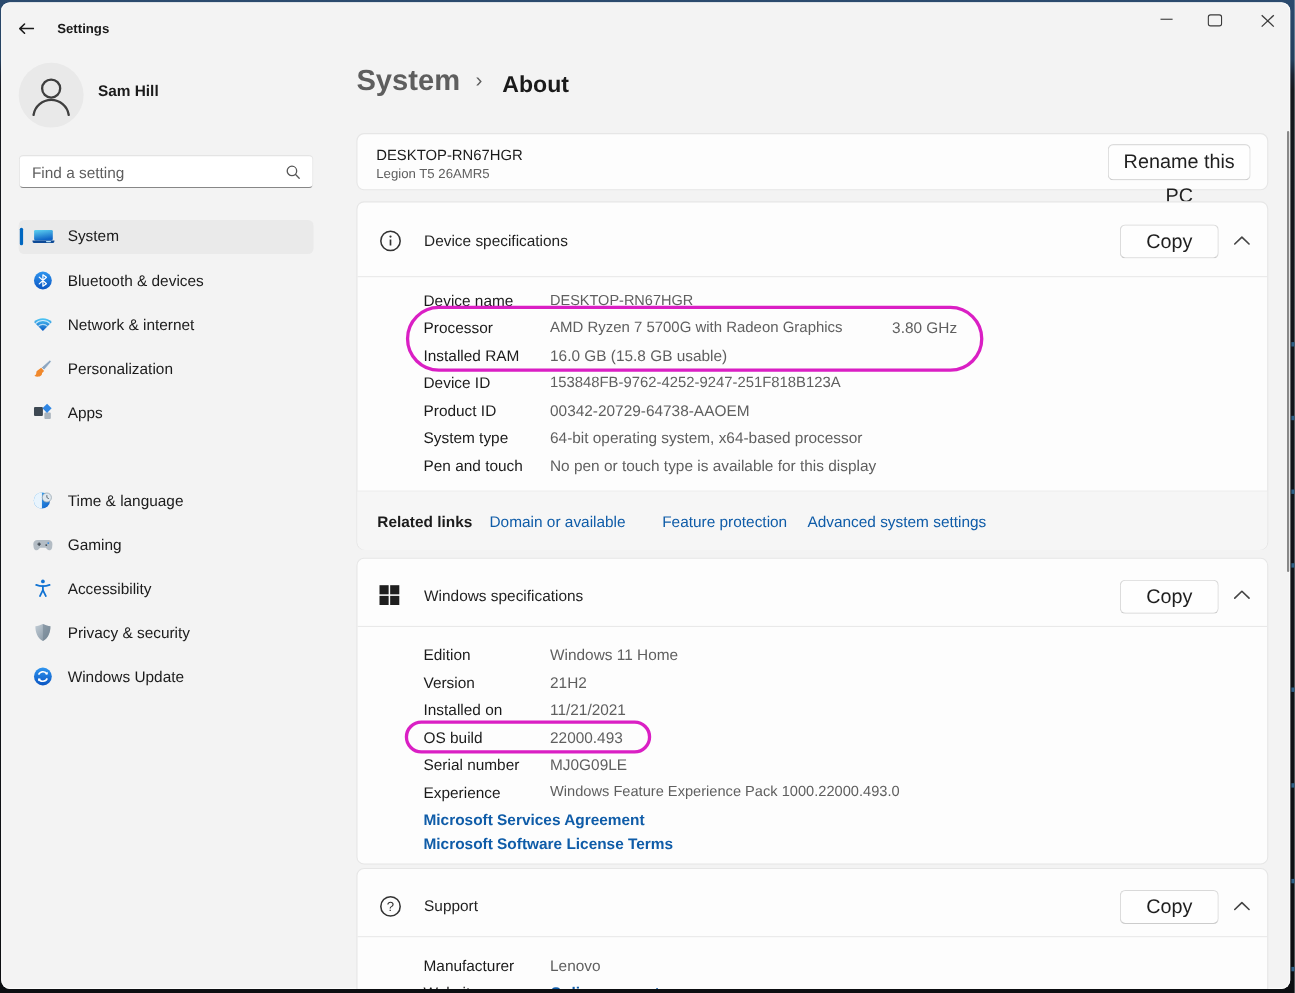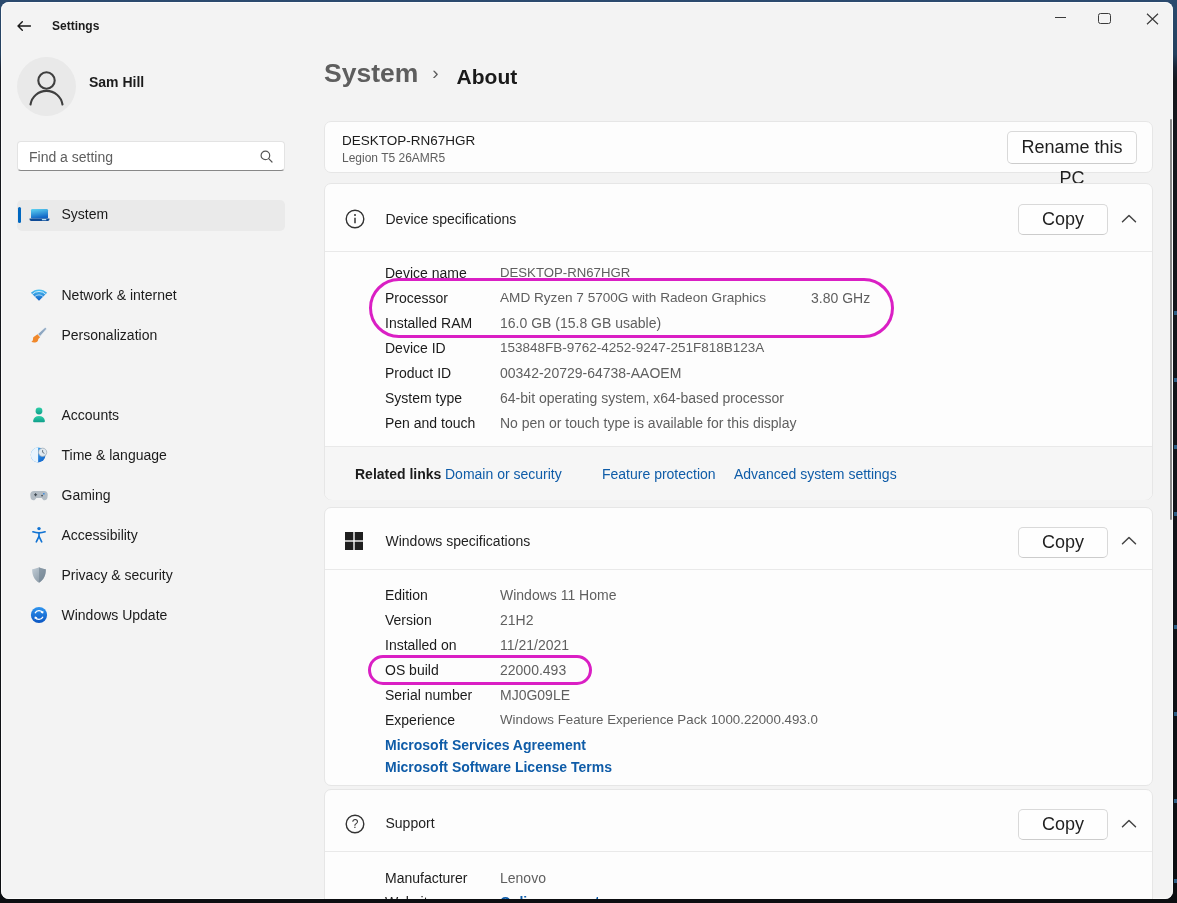--- a/index.html
+++ b/index.html
@@ -95,6 +95,19 @@
       </svg>
       <div class="lb" style="top:6.5px">System</div>
   </div>
+  <div class="abs navitem" style="top:235px">
+      <svg class="ic" viewBox="0 0 20 20">
+        <defs>
+          <linearGradient id="gbt" x1="0" y1="0" x2="0" y2="1">
+            <stop offset="0" stop-color="#2f95ef"></stop>
+            <stop offset="1" stop-color="#0a55c2"></stop>
+          </linearGradient>
+        </defs>
+        <circle cx="10" cy="10" r="9" fill="url(#gbt)"></circle>
+        <path d="M6.3 6.6 L13.6 13.2 L10 15.8 V4.2 L13.6 6.8 L6.3 13.4" fill="none" stroke="#fff" stroke-width="1.25" stroke-linejoin="round" stroke-linecap="round"></path>
+      </svg>
+      <div class="lb">Bluetooth &amp; devices</div>
+    </div>
   <div class="abs navitem" style="top:275px">
       <svg class="ic" viewBox="0 0 20 20">
         <defs>

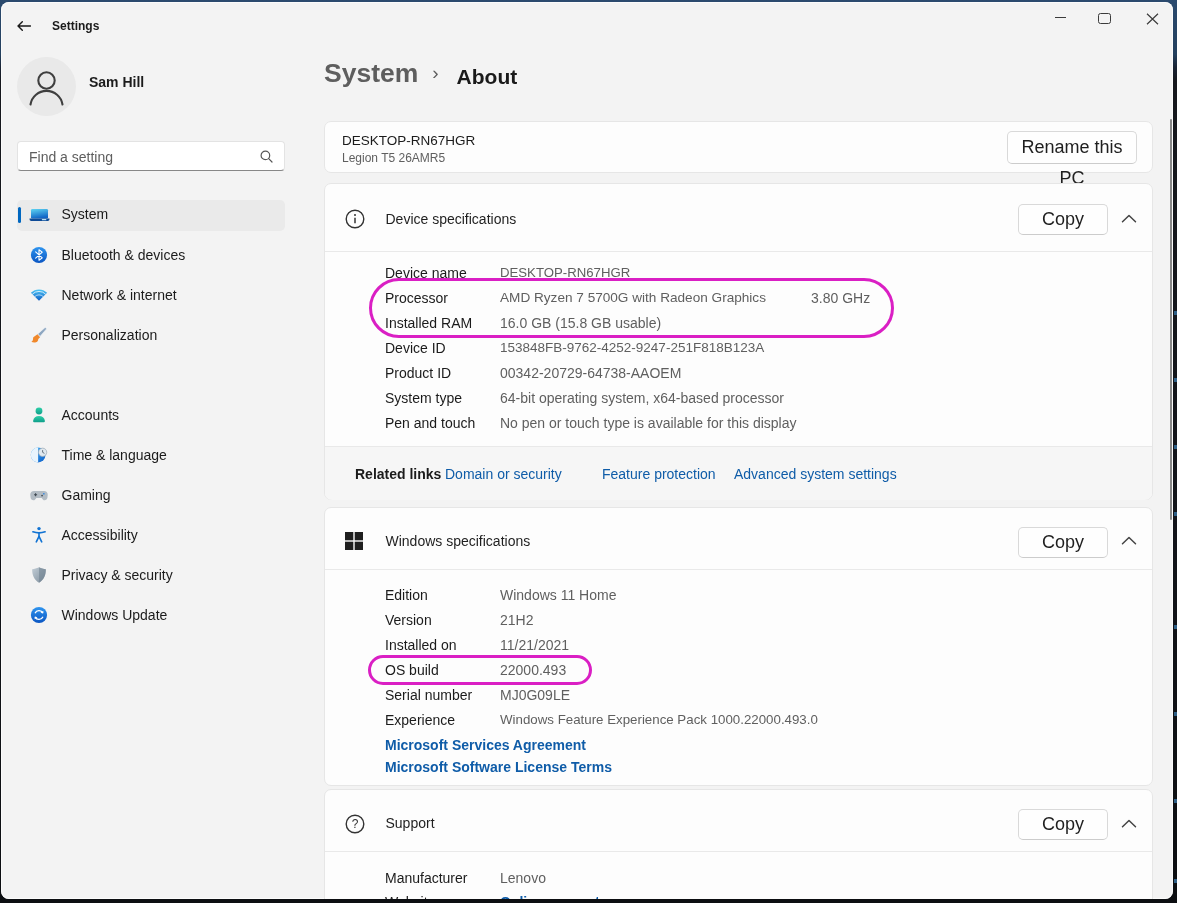--- a/index.html
+++ b/index.html
@@ -129,6 +129,14 @@
       </svg>
       <div class="lb">Personalization</div>
     </div>
+  <div class="abs navitem" style="top:355px">
+      <svg class="ic" viewBox="0 0 20 20">
+        <rect x="1" y="4.5" width="9" height="9" rx="1" fill="#3d4852"></rect>
+        <rect x="11.5" y="10" width="6.5" height="6.5" rx="1" fill="#aab4bd"></rect>
+        <path d="M14.2 1.2 L18.8 5.8 L14.2 10.4 L9.6 5.8 Z" fill="#2f86e3"></path>
+      </svg>
+      <div class="lb">Apps</div>
+    </div>
   <div class="abs navitem" style="top:395px">
       <svg class="ic" viewBox="0 0 20 20">
         <defs>

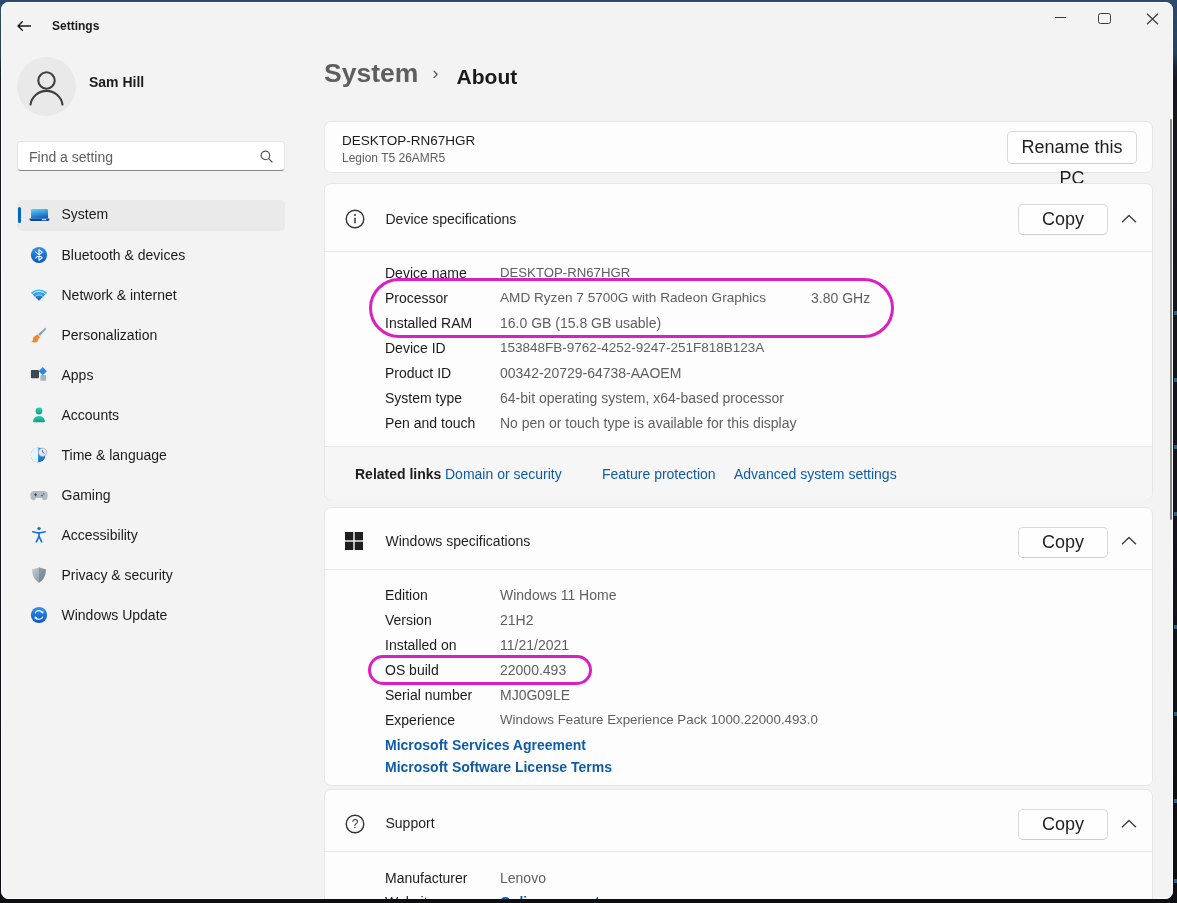--- a/index.html
+++ b/index.html
@@ -137,19 +137,6 @@
       </svg>
       <div class="lb">Apps</div>
     </div>
-  <div class="abs navitem" style="top:395px">
-      <svg class="ic" viewBox="0 0 20 20">
-        <defs>
-          <linearGradient id="gac" x1="0" y1="0" x2="0" y2="1">
-            <stop offset="0" stop-color="#2ecfa8"></stop>
-            <stop offset="1" stop-color="#0f9e8a"></stop>
-          </linearGradient>
-        </defs>
-        <circle cx="10" cy="5.6" r="3.8" fill="url(#gac)"></circle>
-        <path d="M3.4 16.6 a6.7 6.7 0 0 1 13.2 0 c0 1 -0.8 1.4 -1.6 1.4 h-10 c-0.8 0 -1.6 -0.4 -1.6 -1.4 z" fill="url(#gac)"></path>
-      </svg>
-      <div class="lb">Accounts</div>
-    </div>
   <div class="abs navitem" style="top:435px">
       <svg class="ic" viewBox="0 0 20 20">
         <defs>

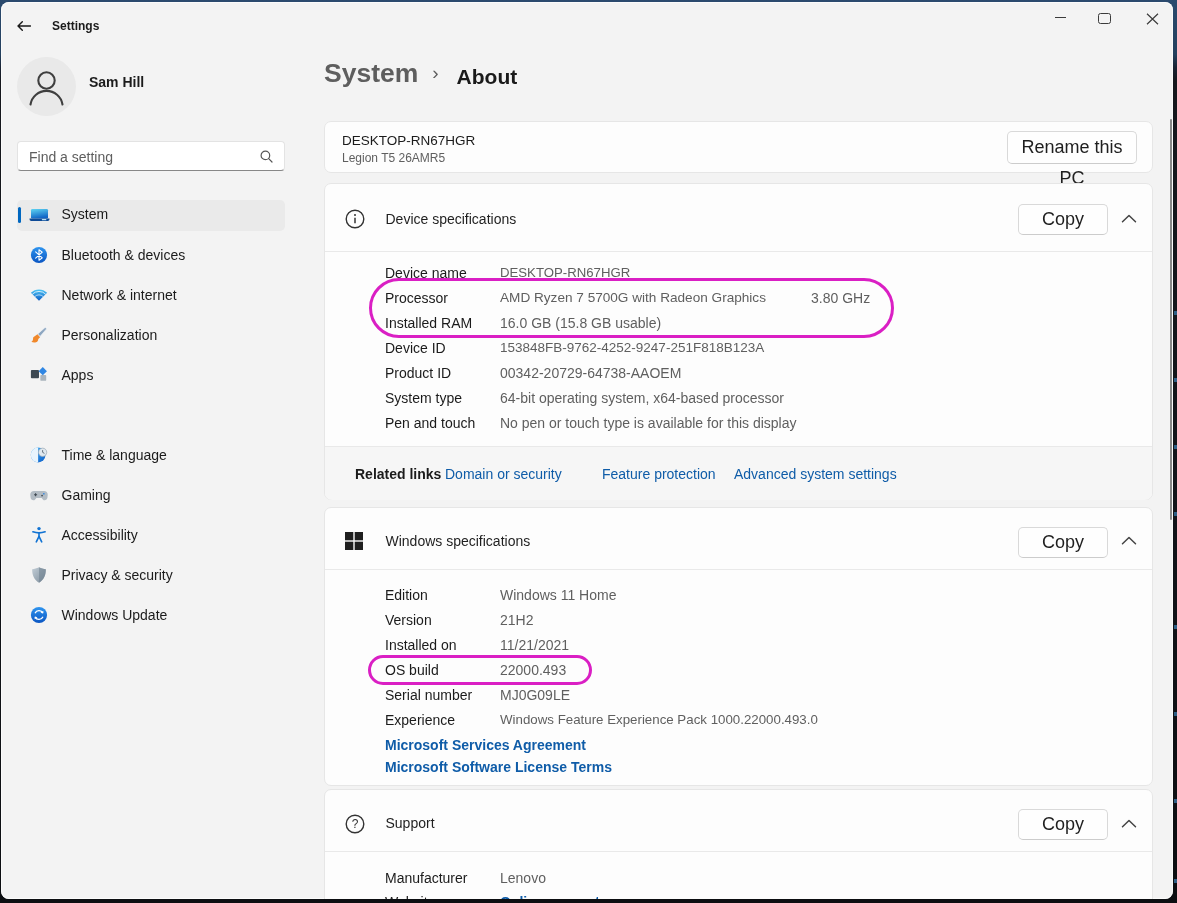--- a/index.html
+++ b/index.html
@@ -254,7 +254,7 @@
     <div class="divider" style="top:262px"></div>
     <div class="abs" style="left:0;top:263px;width:100%;height:53px;background:#f6f6f6;border-radius:0 0 7px 7px"></div>
     <div class="row" style="top:282px">
-        <span class="l" style="left:30px;font-weight:700">Related links</span>
+        <span class="l" style="left:18px;font-weight:700">Related links</span>
         <span class="abs link" style="left:120px">Domain or security</span>
         <span class="abs link" style="left:277px">Feature protection</span>
         <span class="abs link" style="left:409px">Advanced system settings</span>

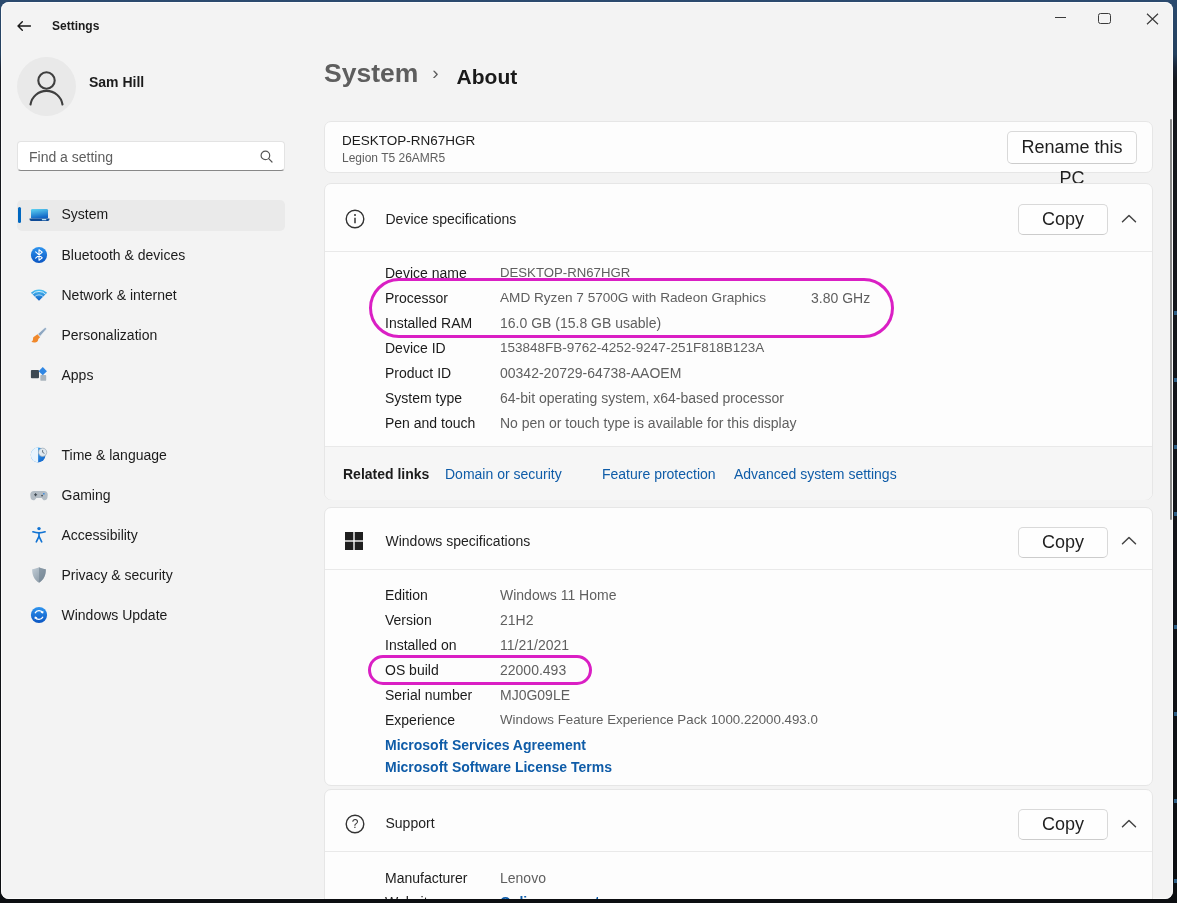--- a/index.html
+++ b/index.html
@@ -255,7 +255,7 @@
     <div class="abs" style="left:0;top:263px;width:100%;height:53px;background:#f6f6f6;border-radius:0 0 7px 7px"></div>
     <div class="row" style="top:282px">
         <span class="l" style="left:18px;font-weight:700">Related links</span>
-        <span class="abs link" style="left:120px">Domain or security</span>
+        <span class="abs link" style="left:120px">Domain or available</span>
         <span class="abs link" style="left:277px">Feature protection</span>
         <span class="abs link" style="left:409px">Advanced system settings</span>
       </div>

